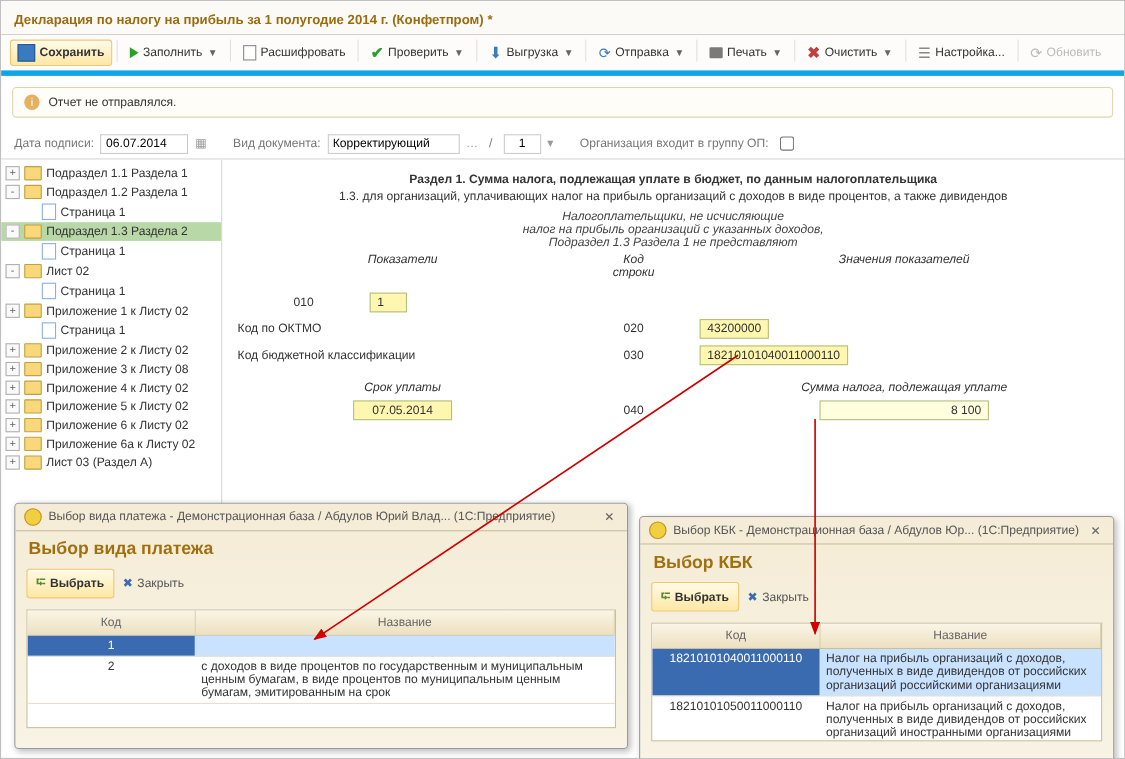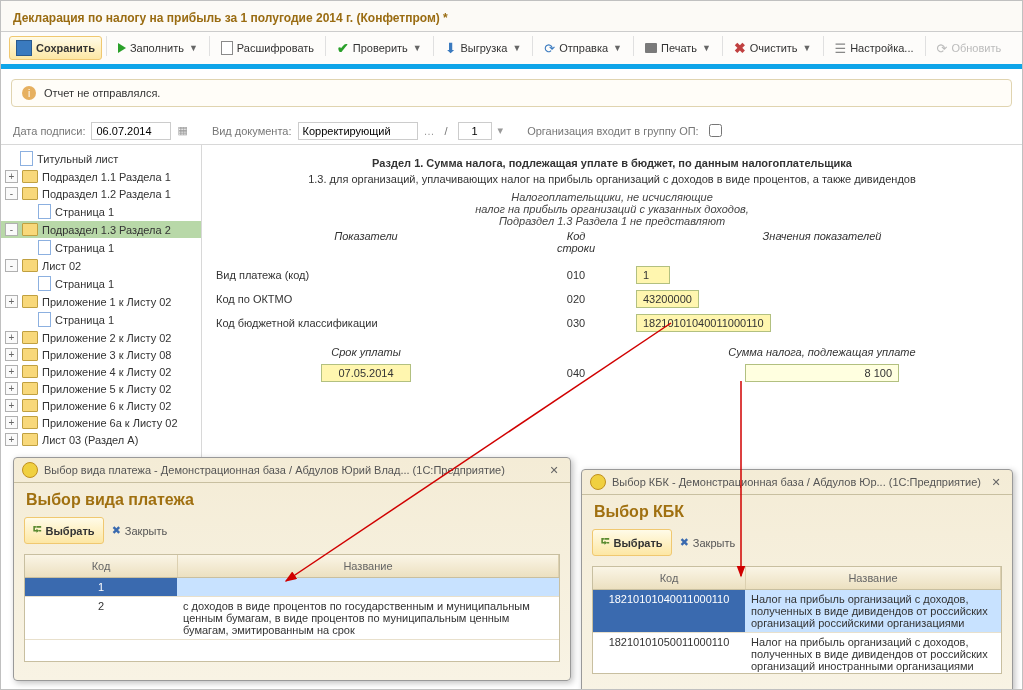--- a/index.html
+++ b/index.html
@@ -156,11 +156,6 @@
   <div class="body">
     <div class="tree" id="tree">
         <div class="tn" style="padding-left: 4px;">
-          <span class="sp"></span>
-          <span class="ic-page"></span>
-          <span>Титульный лист</span>
-        </div>
-        <div class="tn" style="padding-left: 4px;">
           <span class="tog">+</span>
           <span class="ic-fold"></span>
           <span>Подраздел 1.1 Раздела 1</span>

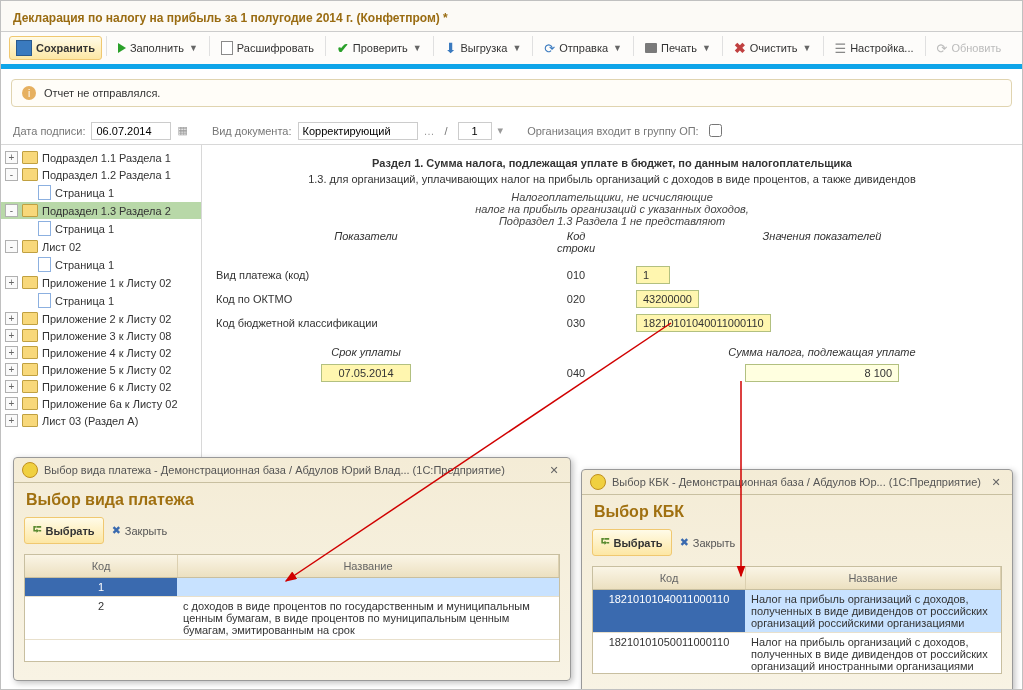--- a/index.html
+++ b/index.html
@@ -246,7 +246,6 @@
         <div>Значения показателей</div>
       </div>
       <div class="row">
-        <div class="lab">Вид платежа (код)</div>
         <div class="code">010</div>
         <div class="val"><span class="fld fill" id="f1">1</span></div>
       </div>

